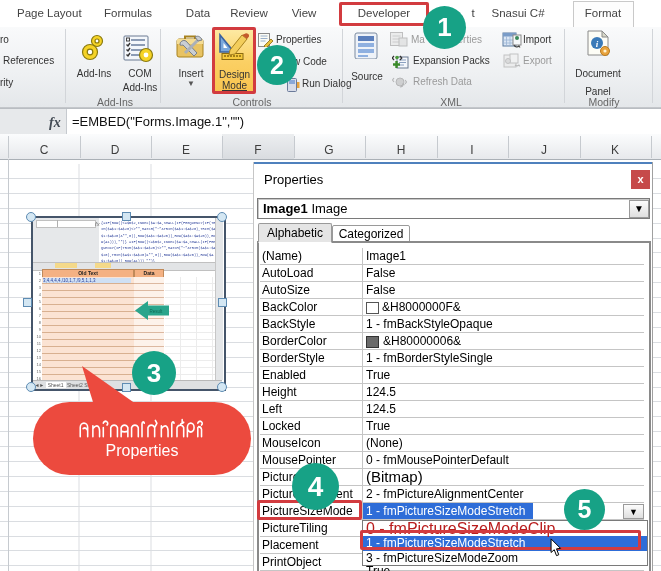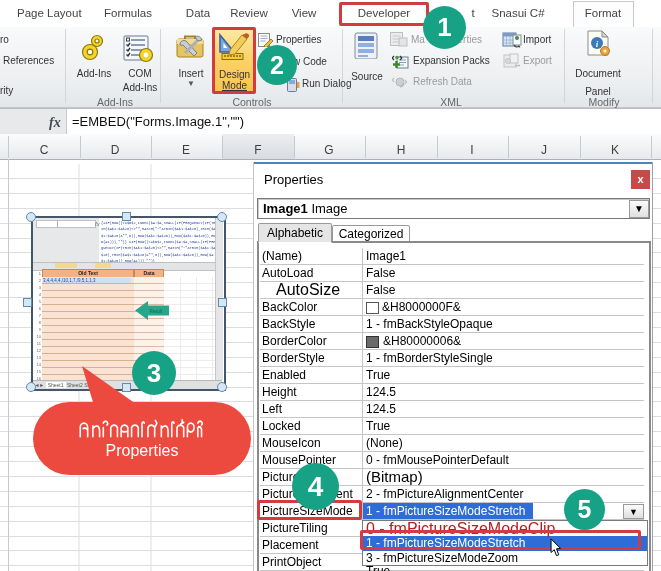--- a/index.html
+++ b/index.html
@@ -38,7 +38,7 @@
 
   <div class="btnlab" style="left:0px;top:34px;text-align:left;">ro</div>
   <div class="btnlab" style="left:3px;top:55px;text-align:left;">References</div>
-  <div class="btnlab" style="left:0px;top:77px;text-align:center;margin-top:8px;">rity</div>
+  <div class="btnlab" style="left:0px;top:77px;text-align:center;">rity</div>
 
   <div class="btnlab" style="left:72px;top:68px;width:44px;">Add-Ins</div>
   <div class="btnlab" style="left:118px;top:68px;width:44px;">COM</div>

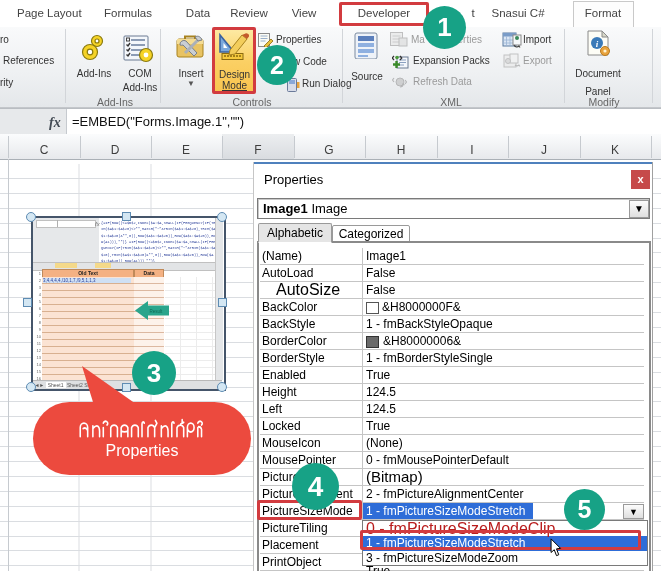--- a/index.html
+++ b/index.html
@@ -282,7 +282,7 @@
   <div class="abs" style="left:262px;top:264.5px;width:166px;height:16px;line-height:16px;font-size:12px;color:#000;white-space:nowrap;z-index:22;">AutoLoad</div>
   <div class="abs" style="left:366px;top:264.5px;height:16px;line-height:16px;font-size:12px;color:#000;white-space:nowrap;z-index:22;">False</div>
   <div class="abs" style="left:260px;top:297.5px;width:384px;height:1px;background:#c5c5c5;z-index:22;"></div>
-  <div class="abs" style="left:276px;top:281.5px;width:166px;height:16px;line-height:16px;font-size:16px;color:#000;white-space:nowrap;z-index:22;">AutoSize</div>
+  <div class="abs" style="left:262px;top:281.5px;width:166px;height:16px;line-height:16px;font-size:12px;color:#000;white-space:nowrap;z-index:22;">AutoSize</div>
   <div class="abs" style="left:366px;top:281.5px;height:16px;line-height:16px;font-size:12px;color:#000;white-space:nowrap;z-index:22;">False</div>
   <div class="abs" style="left:260px;top:314.5px;width:384px;height:1px;background:#c5c5c5;z-index:22;"></div>
   <div class="abs" style="left:262px;top:298.5px;width:166px;height:16px;line-height:16px;font-size:12px;color:#000;white-space:nowrap;z-index:22;">BackColor</div>

